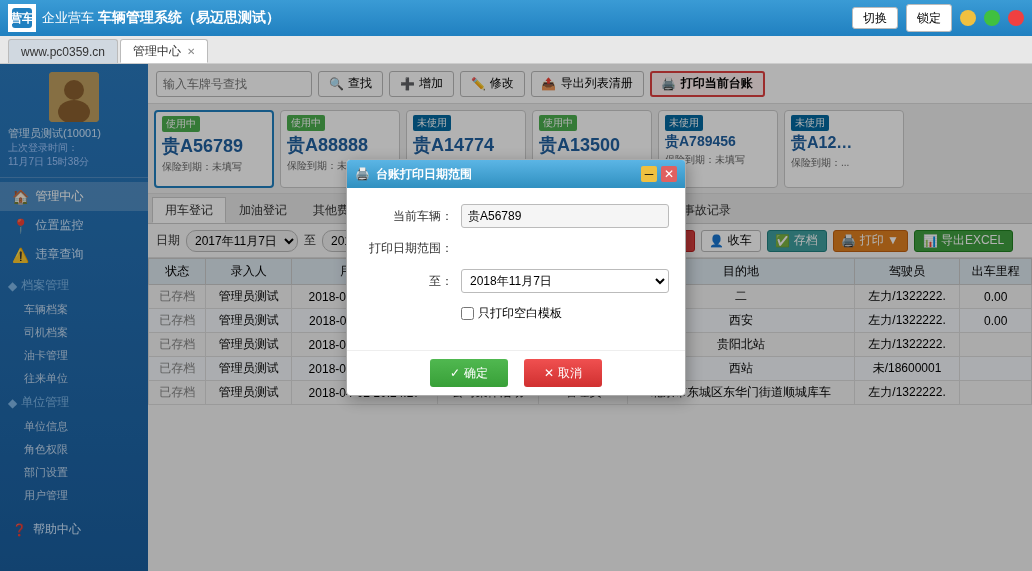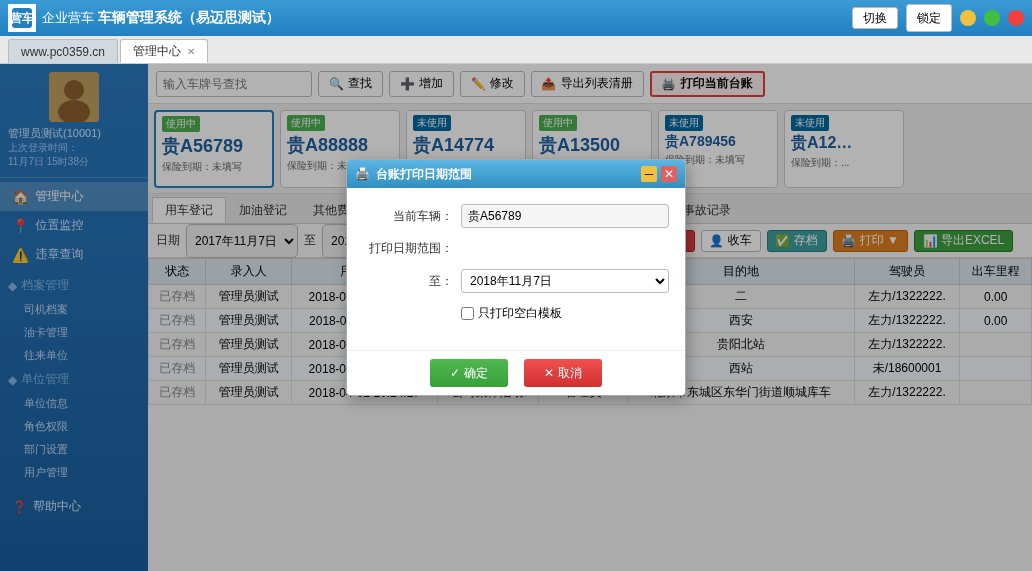--- a/index.html
+++ b/index.html
@@ -300,9 +300,9 @@
       padding: 0 8px; gap: 6px;
     }
     .filter-select {
-      height: 34px;
+      height: 22px;
       border: 1px solid #bbb;
-      border-radius: 5px;
+      border-radius: 10px;
       font-size: 12px;
       padding: 0 4px;
     }

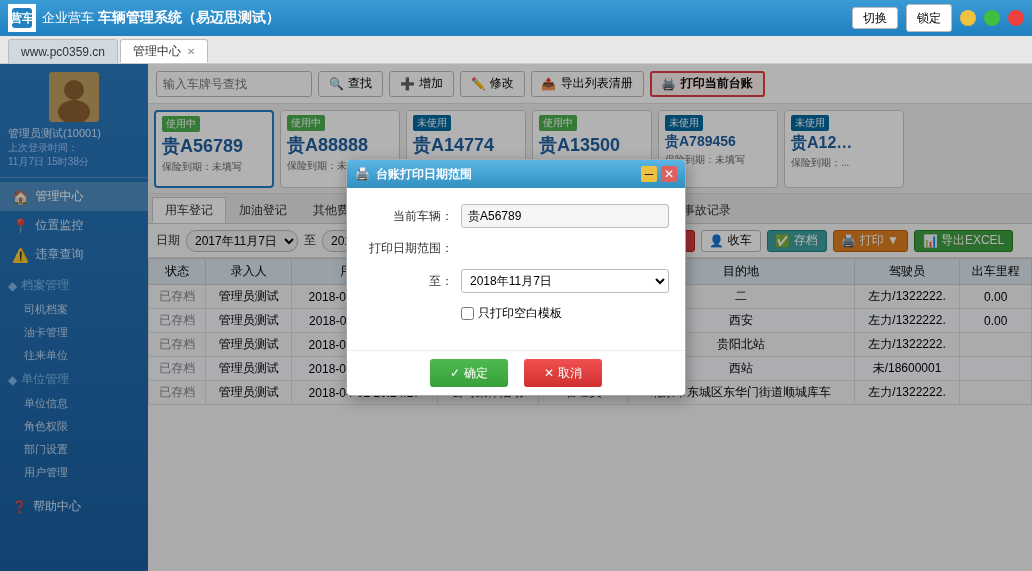--- a/index.html
+++ b/index.html
@@ -418,6 +418,7 @@
         <span>◆</span>
         <span>档案管理</span>
       </div>
+      <div class="sidebar-sub-item">车辆档案</div>
       <div class="sidebar-sub-item">司机档案</div>
       <div class="sidebar-sub-item">油卡管理</div>
       <div class="sidebar-sub-item">往来单位</div>

